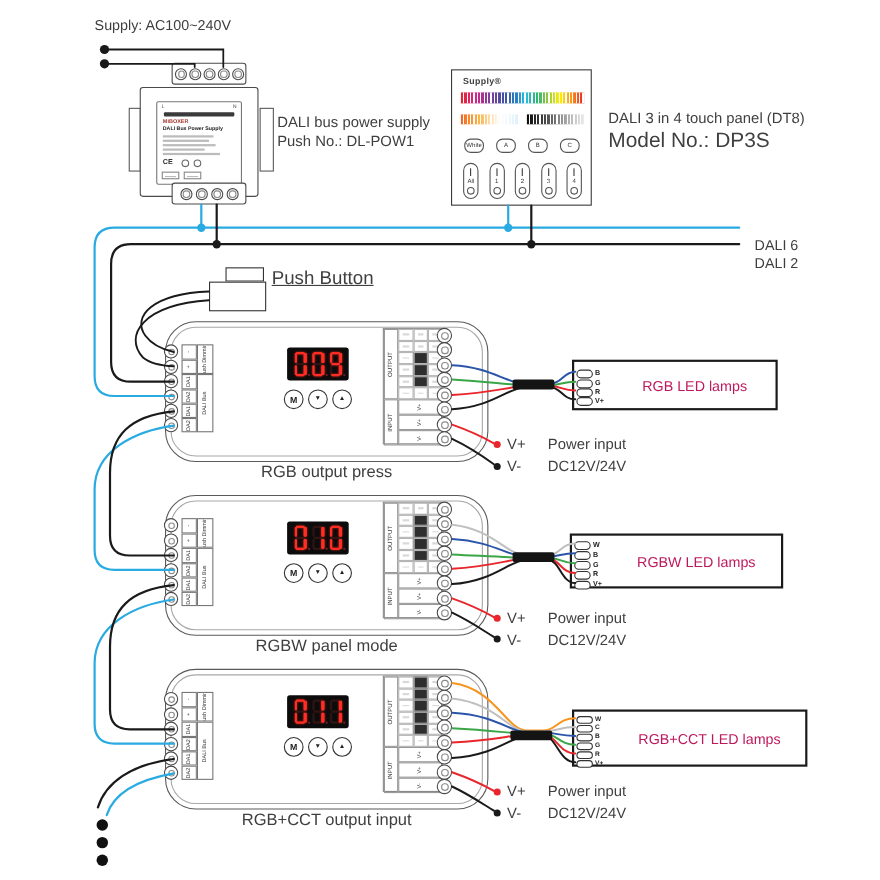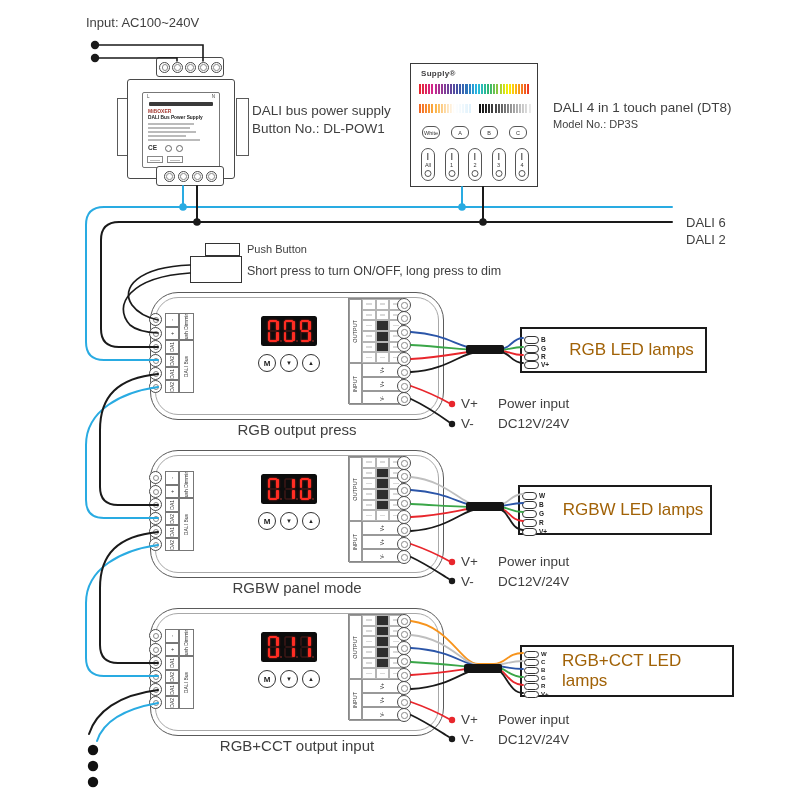--- a/index.html
+++ b/index.html
@@ -67,7 +67,7 @@
 
 <div id="canvas">
 
-  <div class="txt" style="left:86px;top:15px;font-size:13px;">Input: AC100~240V</div>
+  <div class="txt" style="left:86px;top:15px;font-size:13px;">Supply: AC100~240V</div>
 
   <div>
     <div class="abs" style="left:117px;top:98px;width:11px;height:58px;border:1.2px solid #5a5a5a;background:#fff;"></div>

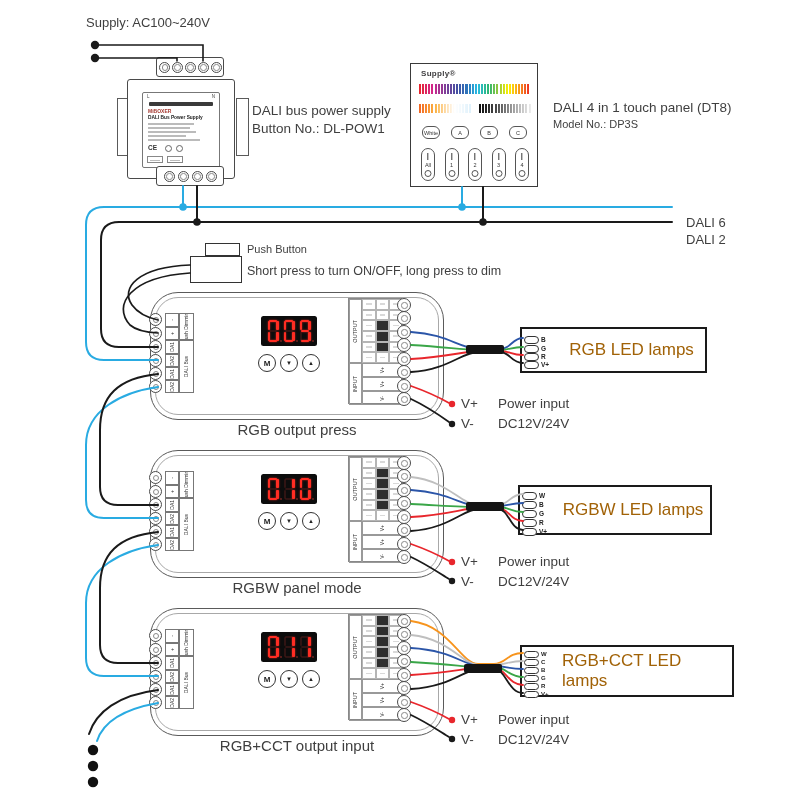--- a/index.html
+++ b/index.html
@@ -153,7 +153,7 @@
         <div class="zcirc"></div>
       </div>
   </div>
-  <div class="txt" style="left:553px;top:100px;font-size:13.5px;">DALI 4 in 1 touch panel (DT8)</div>
+  <div class="txt" style="left:553px;top:100px;font-size:13.5px;">DALI 3 in 4 touch panel (DT8)</div>
   <div class="txt" style="left:553px;top:118px;font-size:11px;">Model No.: DP3S</div>
 
   <div class="txt" style="left:686px;top:200px;font-size:13px;margin-top:32px;">DALI 2</div>

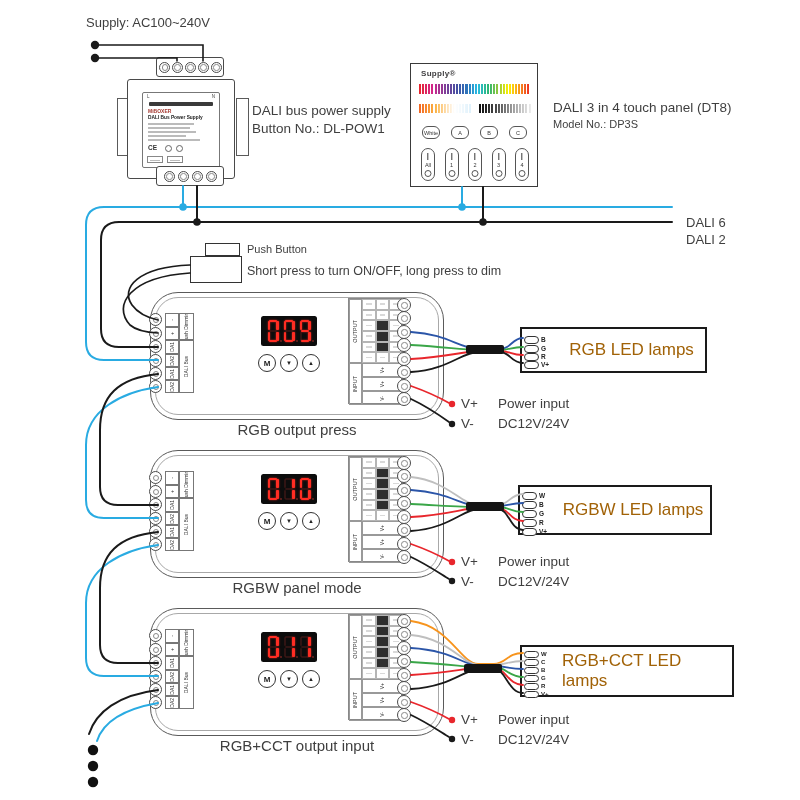--- a/index.html
+++ b/index.html
@@ -108,7 +108,7 @@
     <div class="screw" style="left:205.5px;top:170.5px;width:11px;height:11px;"></div>
   </div>
   <div class="txt" style="left:252px;top:103px;font-size:13.5px;">DALI bus power supply</div>
-  <div class="txt" style="left:252px;top:121px;font-size:13.5px;">Button No.: DL-POW1</div>
+  <div class="txt" style="left:252px;top:121px;font-size:13.5px;">Push No.: DL-POW1</div>
 
   <div class="panel">
     <div class="txt" style="left:10px;top:5px;font-size:8px;font-weight:bold;color:#414042;letter-spacing:0.3px;">Supply®</div>

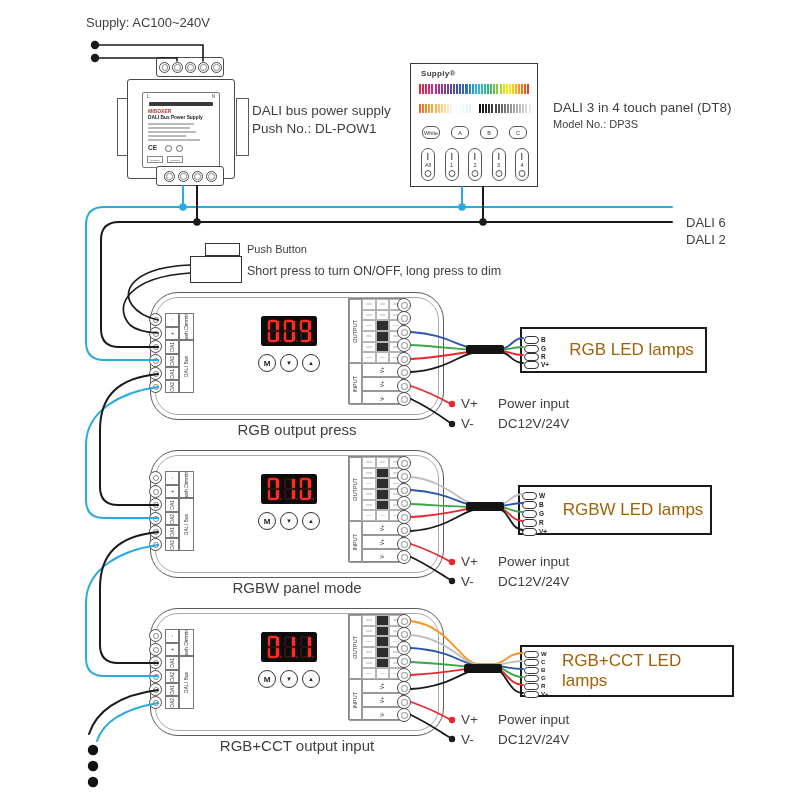--- a/index.html
+++ b/index.html
@@ -154,7 +154,7 @@
       </div>
   </div>
   <div class="txt" style="left:553px;top:100px;font-size:13.5px;">DALI 3 in 4 touch panel (DT8)</div>
-  <div class="txt" style="left:553px;top:118px;font-size:11px;">Model No.: DP3S</div>
+  <div class="txt" style="left:553px;top:118px;font-size:19px;">Model No.: DP3S</div>
 
   <div class="txt" style="left:686px;top:200px;font-size:13px;margin-top:32px;">DALI 2</div>
   <div class="txt" style="left:686px;top:215px;font-size:13px;">DALI 6</div>

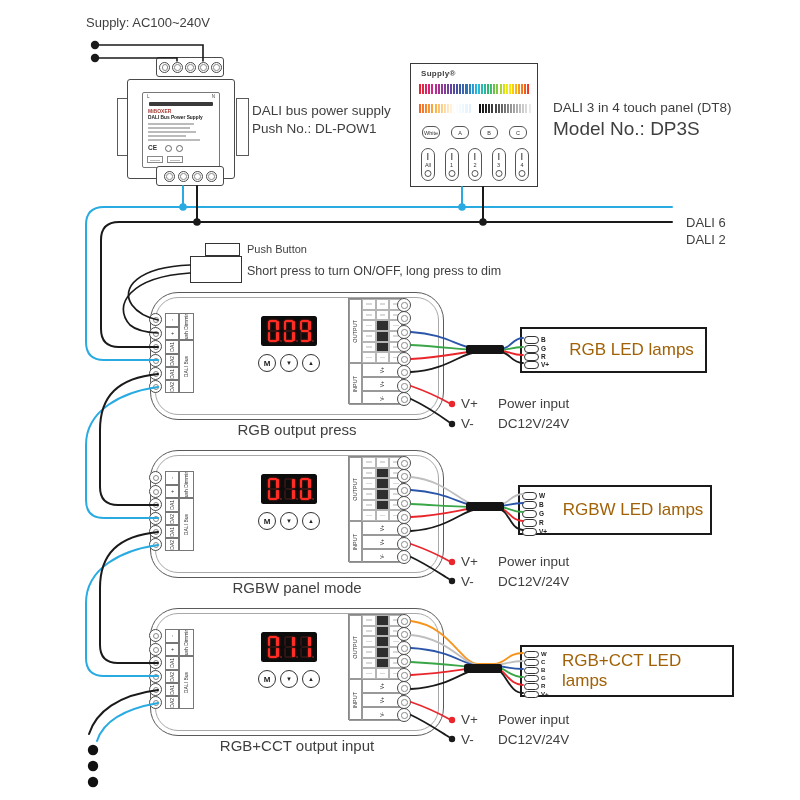--- a/index.html
+++ b/index.html
@@ -161,7 +161,7 @@
 
   <div class="abs" style="left:205px;top:243px;width:35px;height:13px;border:1.5px solid #333;background:#fff;"></div>
   <div class="abs" style="left:190px;top:256px;width:52px;height:27px;border:1.5px solid #333;background:#fff;"></div>
-  <div class="txt" style="left:247px;top:243px;font-size:11px;">Push Button</div>
+  <div class="txt" style="left:247px;top:243px;font-size:17px;text-decoration:underline;">Push Button</div>
   <div class="txt" style="left:247px;top:264px;font-size:12.5px;">Short press to turn ON/OFF, long press to dim</div>
 
   <div>

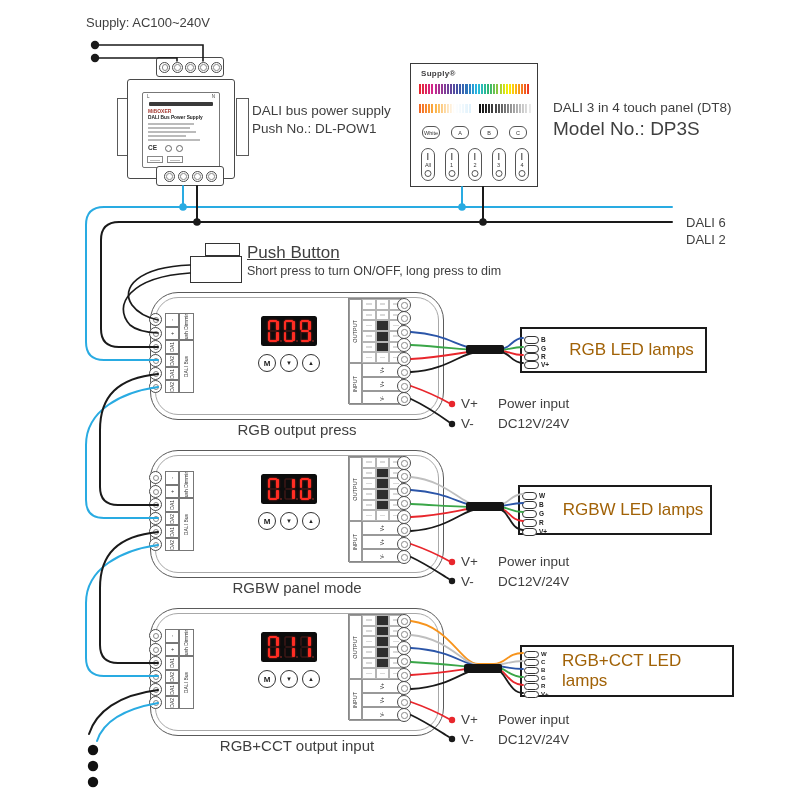--- a/index.html
+++ b/index.html
@@ -162,7 +162,6 @@
   <div class="abs" style="left:205px;top:243px;width:35px;height:13px;border:1.5px solid #333;background:#fff;"></div>
   <div class="abs" style="left:190px;top:256px;width:52px;height:27px;border:1.5px solid #333;background:#fff;"></div>
   <div class="txt" style="left:247px;top:243px;font-size:17px;text-decoration:underline;">Push Button</div>
-  <div class="txt" style="left:247px;top:264px;font-size:12.5px;">Short press to turn ON/OFF, long press to dim</div>
 
   <div>
     <div class="ctrl-outer" style="left:150px;top:292px;width:294px;height:128px;">

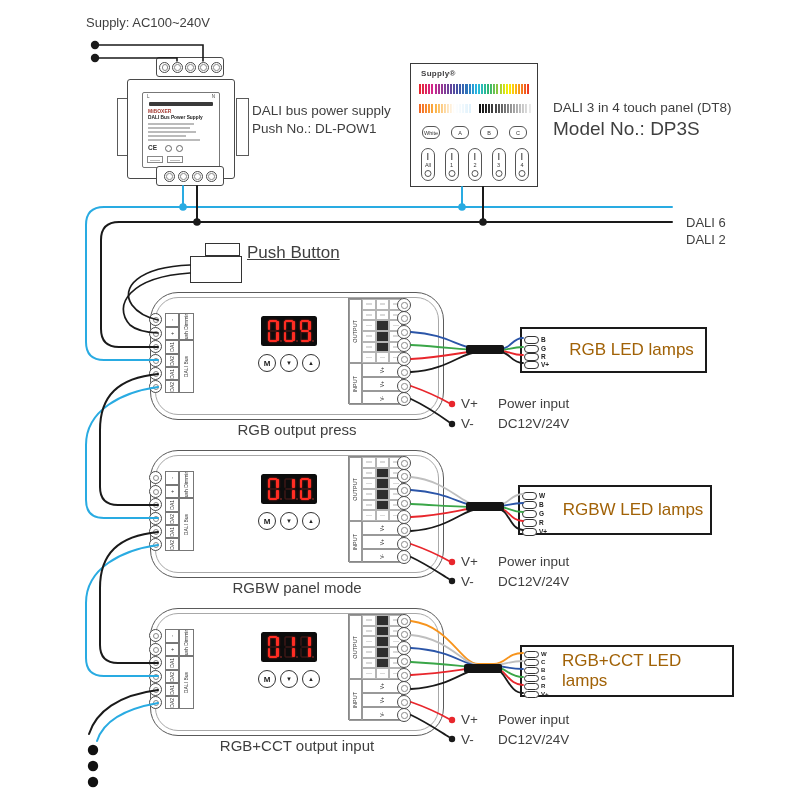--- a/index.html
+++ b/index.html
@@ -45,7 +45,7 @@
   .oval{position:absolute;box-sizing:border-box;border:1.1px solid #333;border-radius:5px;background:#fff;}
   .ovlabel{position:absolute;font-size:6.5px;font-weight:bold;color:#222;line-height:8px;}
   .lamptitle{position:absolute;left:40px;right:4px;top:0;bottom:0;display:flex;align-items:center;justify-content:center;
-             font-size:17px;color:#a16207;}
+             font-size:13px;color:#be185d;}
   
   .panel{position:absolute;left:410px;top:63px;width:128px;height:124px;box-sizing:border-box;
          border:1.6px solid #3a3a3a;background:#fff;}

